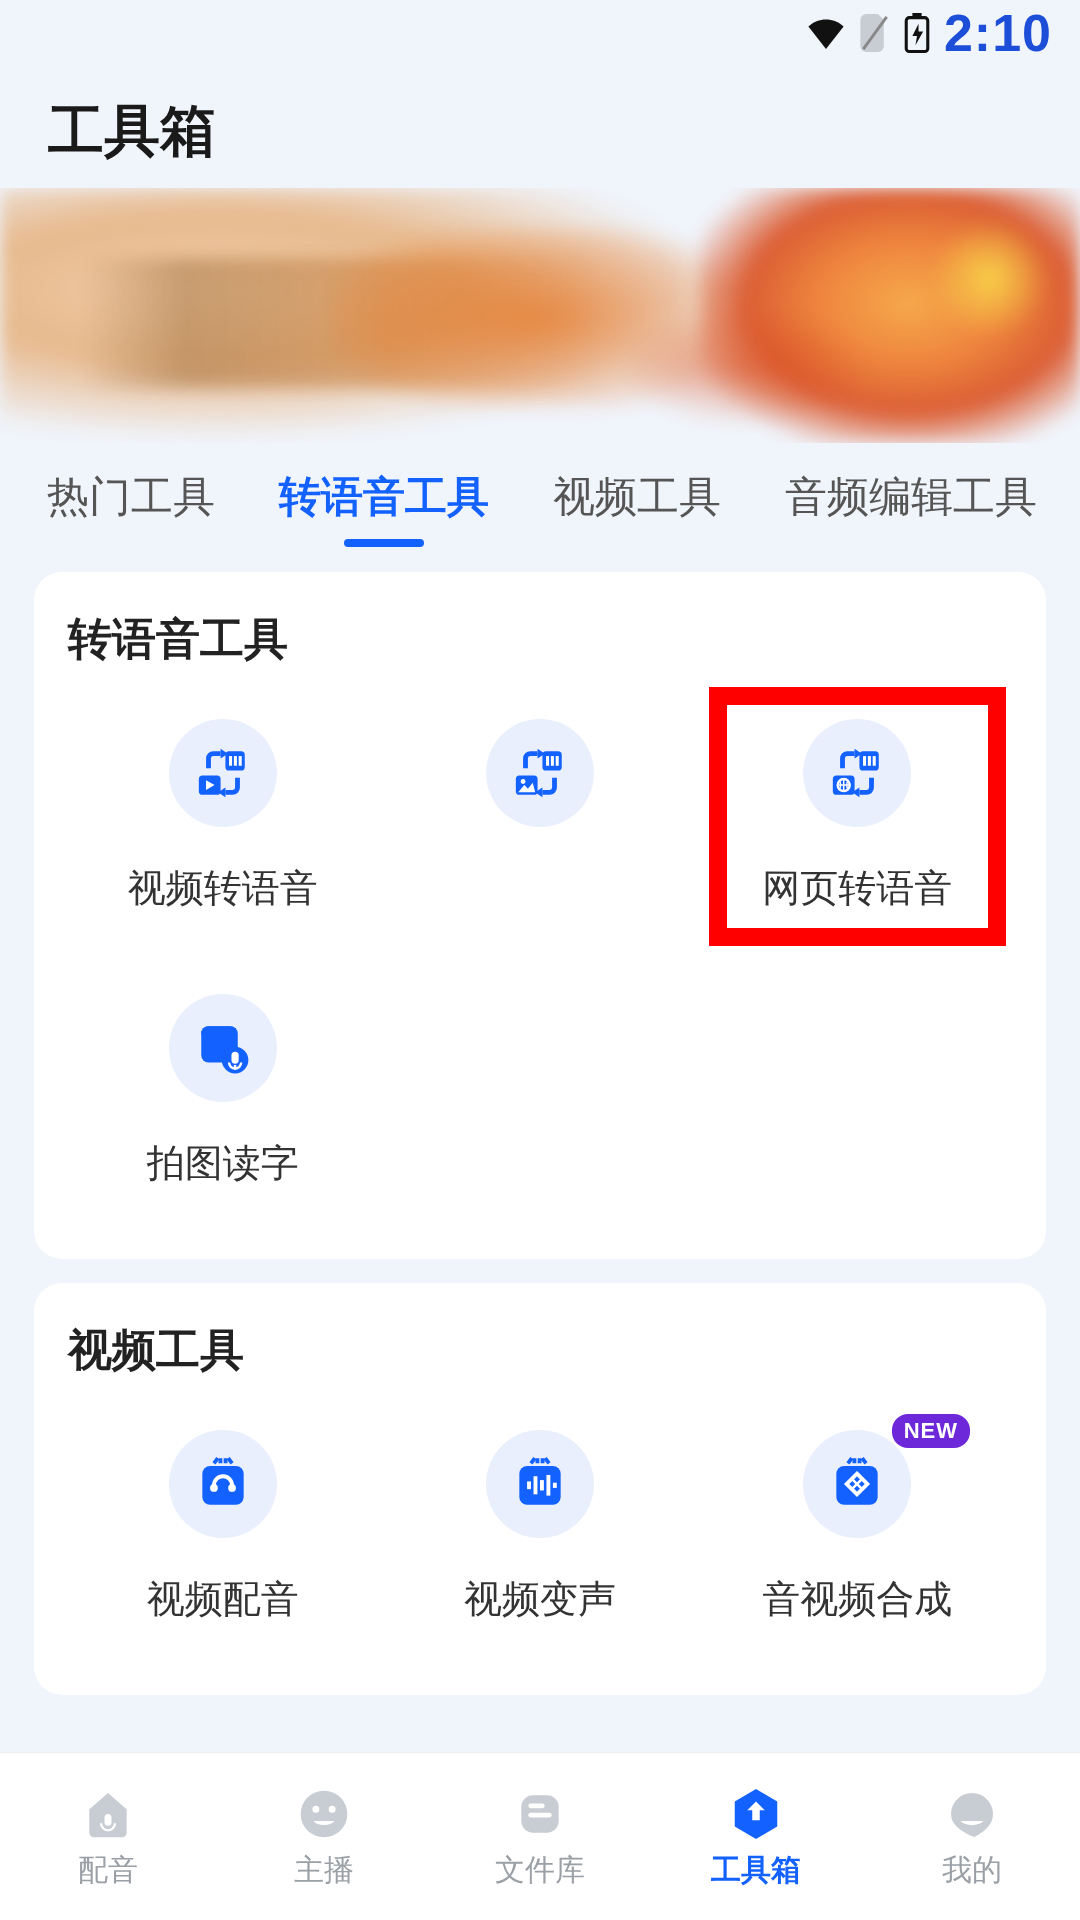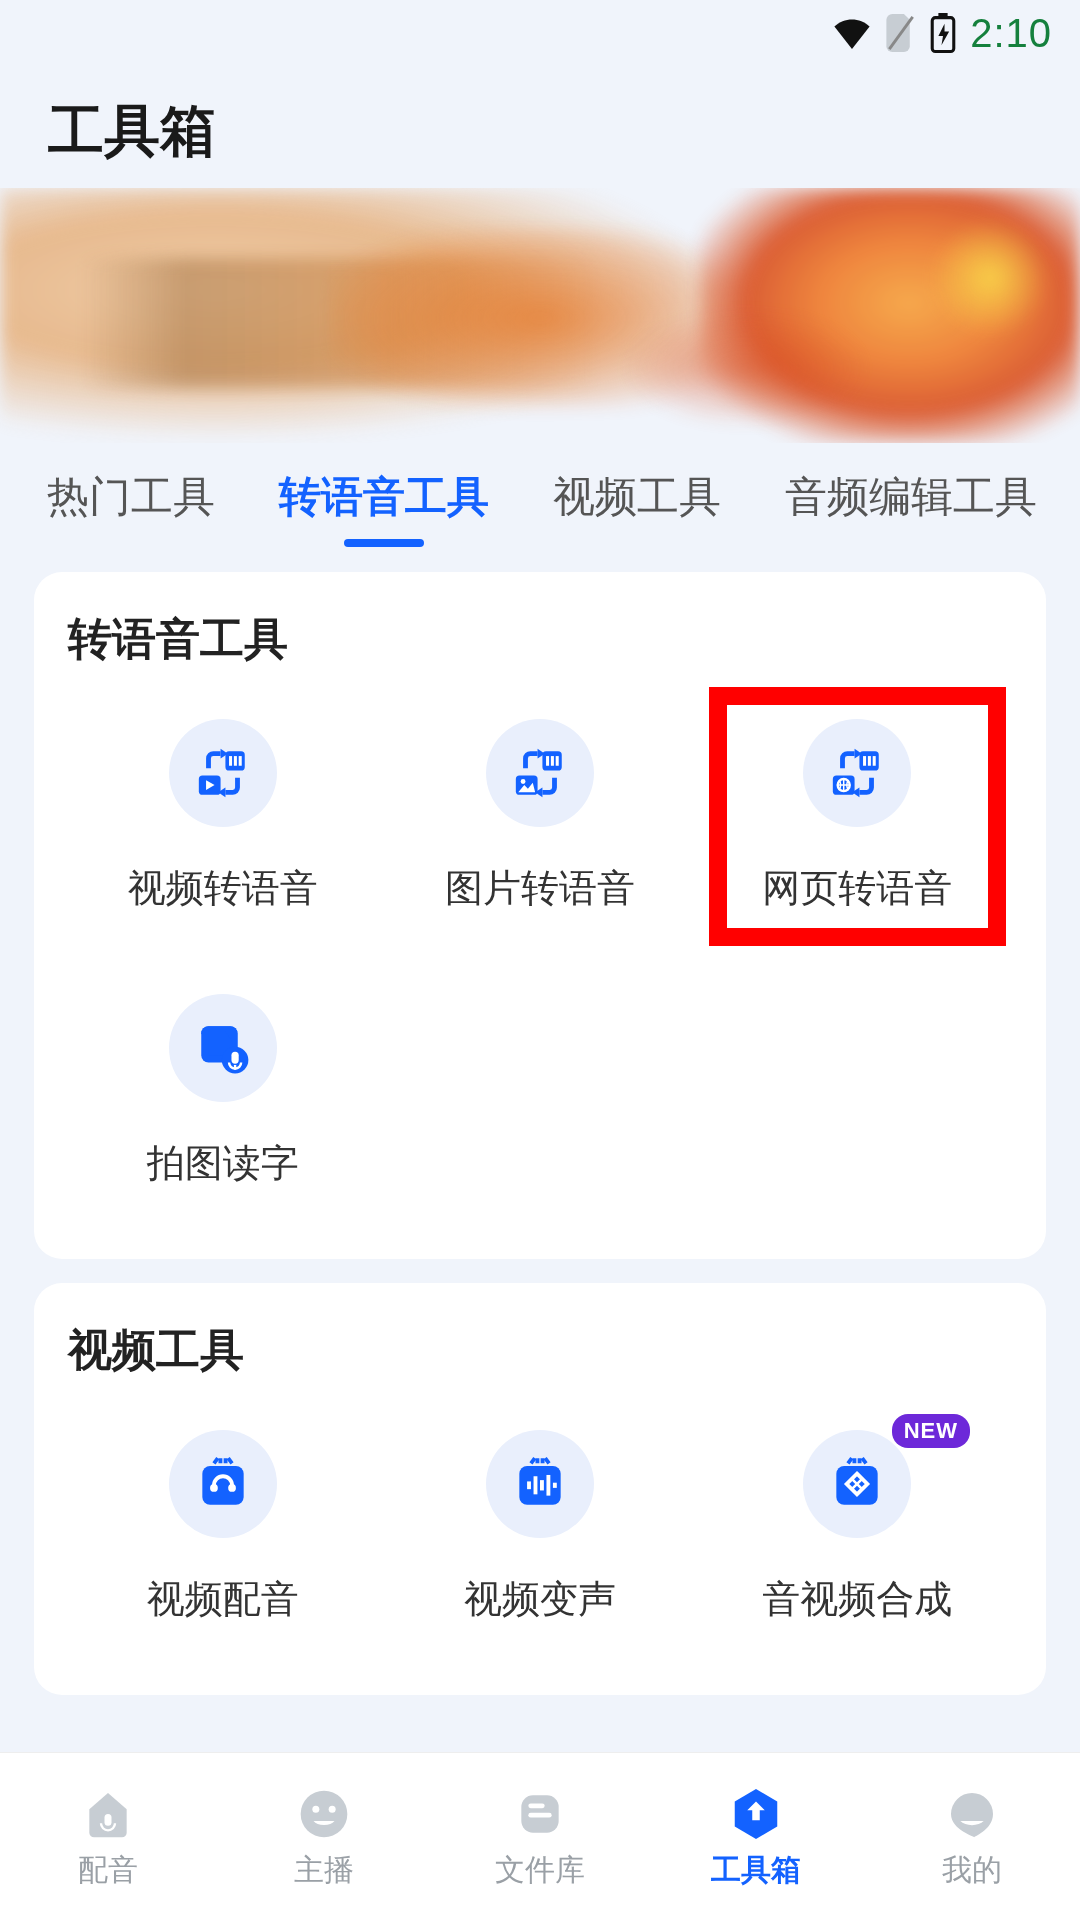--- a/index.html
+++ b/index.html
@@ -8,7 +8,7 @@
   
   .status-bar { height:66px; display:flex; justify-content:flex-end; align-items:center; padding:0 28px; gap:14px; }
   .status-bar svg { display:block; }
-  .clock { font-size:40px; font-weight:400; color:#15803d; letter-spacing:1px; }
+  .clock { font-size:52px; font-weight:700; color:#1d4ed8; letter-spacing:1px; }
 
   
   .header { padding:28px 48px 18px; }

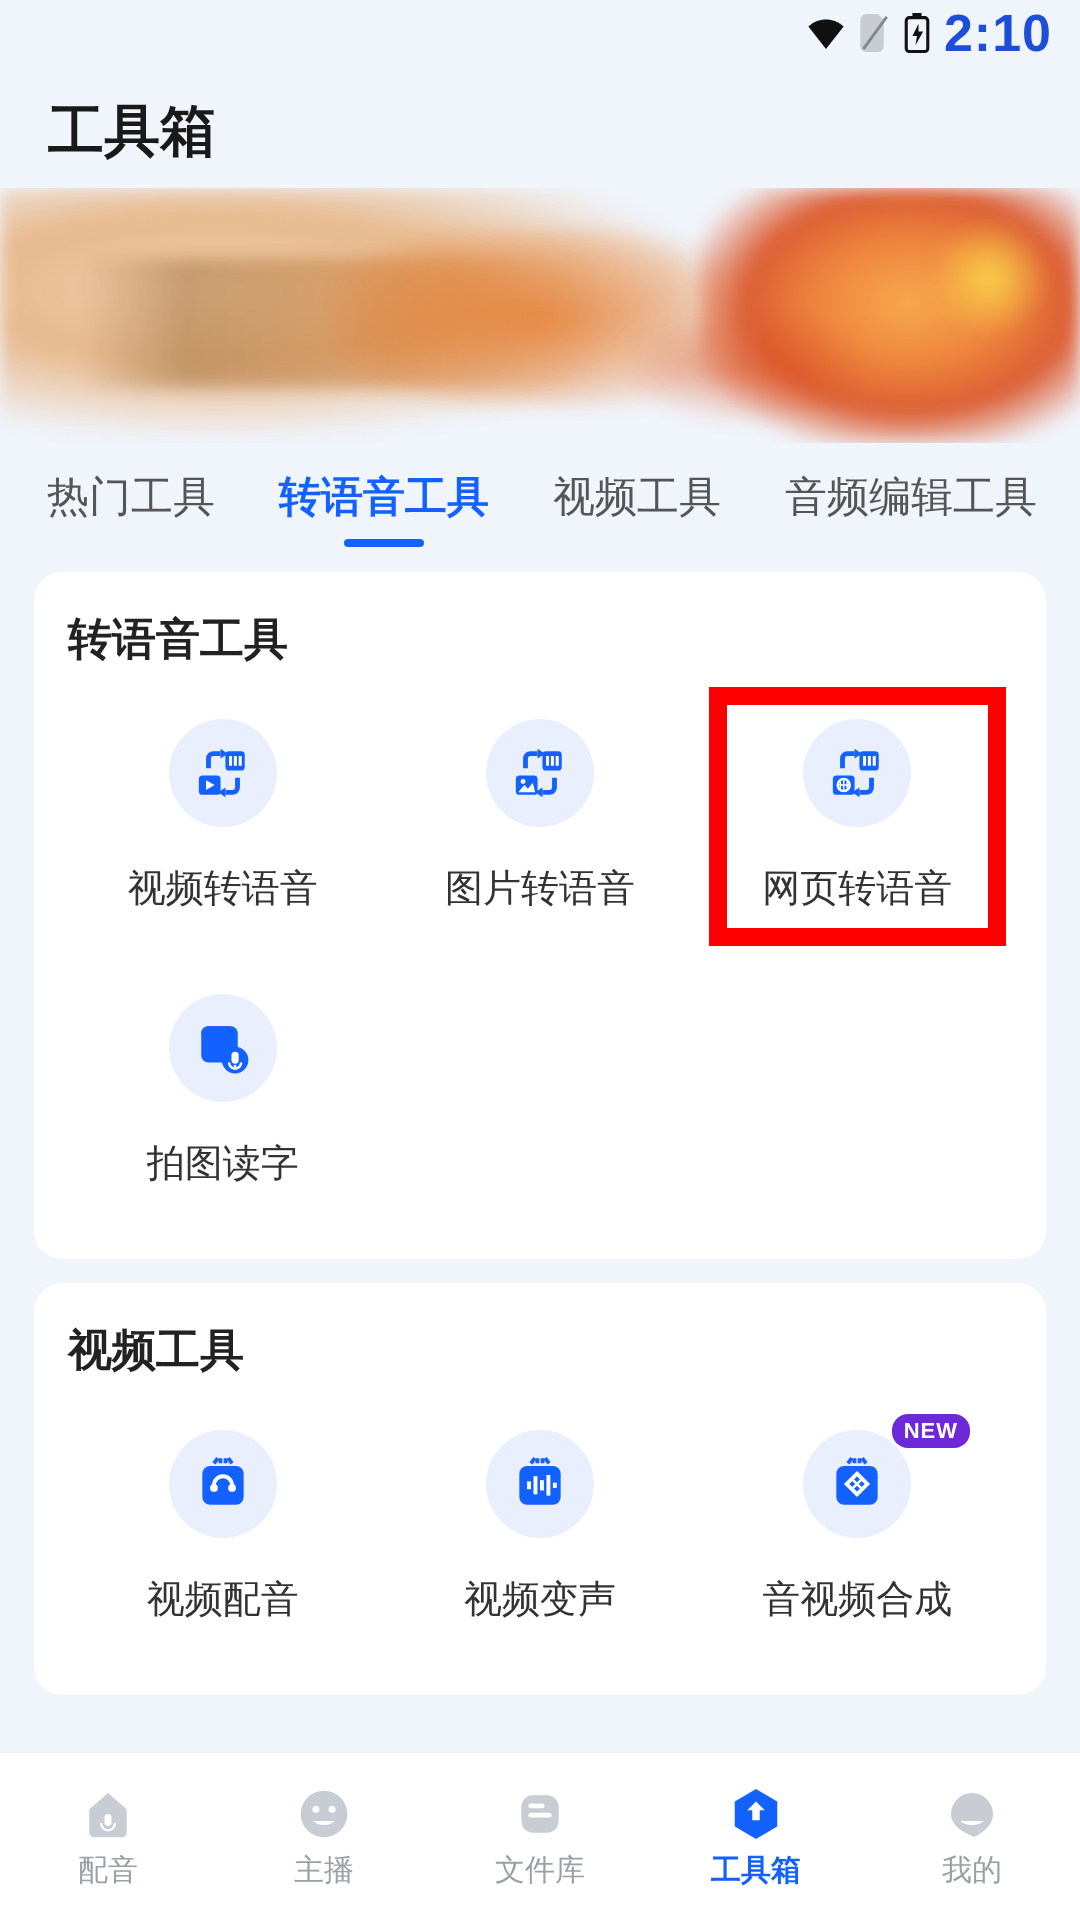--- a/index.html
+++ b/index.html
@@ -135,7 +135,6 @@
               </g>
             </svg>
         </div>
-        <div class="label">图片转语音</div>
       </div>
       <div class="tool">
         <div class="highlight-box"></div>

